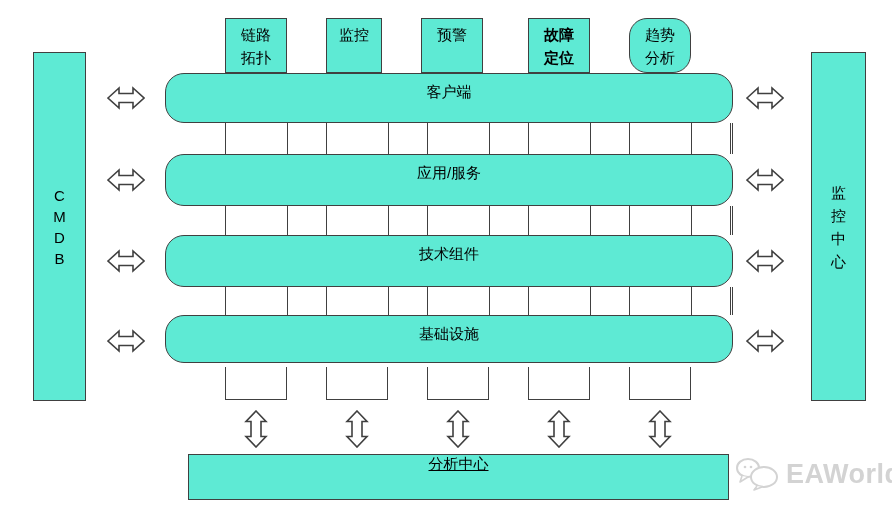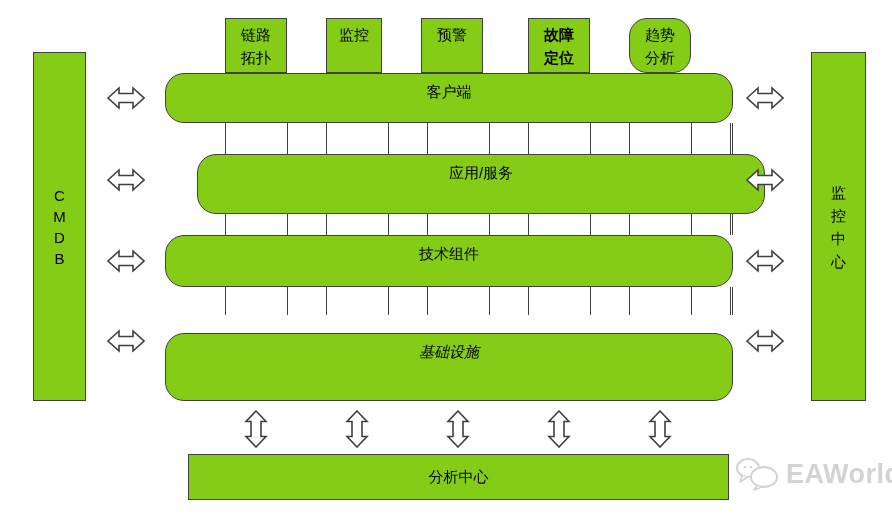--- a/index.html
+++ b/index.html
@@ -7,7 +7,7 @@
     position:relative;width:892px;height:514px;background:#fff;overflow:hidden;
     font-family:"Liberation Sans","DejaVu Sans",sans-serif;color:#000;
   }
-  .box{position:absolute;box-sizing:border-box;border:1.4px solid #404040;background:#84cc16;}
+  .box{position:absolute;box-sizing:border-box;border:1.4px solid #404040;background:#5eead4;}
   
   .side-box{display:flex;flex-direction:column;align-items:center;justify-content:center;z-index:3;}
   .side-box .vchar{display:block;font-size:15px;line-height:21px;text-align:center;}

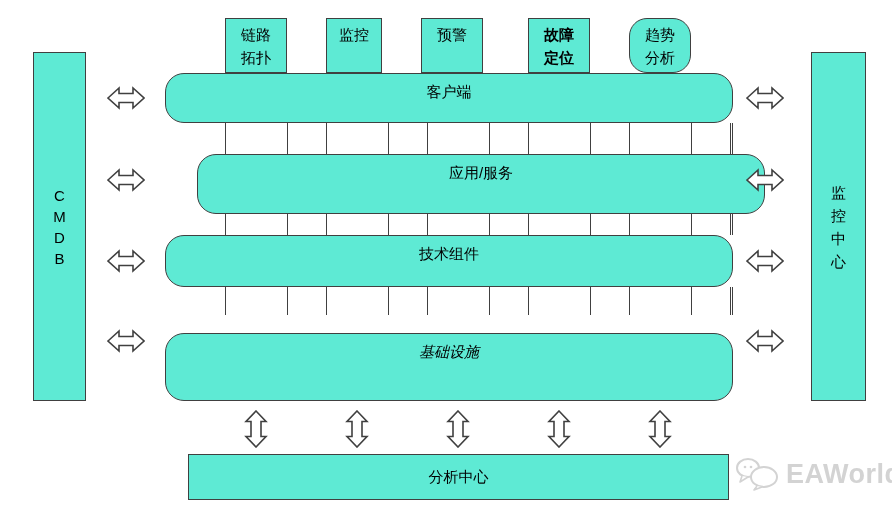--- a/index.html
+++ b/index.html
@@ -83,7 +83,7 @@
   <div class="box bar" style="top:73px;height:50px;">
     <span class="bar-label">客户端</span>
   </div>
-  <div class="box bar" style="top:154px;height:60px;margin-left:32px;">
+  <div class="box bar" style="top:154px;height:52px;">
     <span class="bar-label">应用/服务</span>
   </div>
   <div class="box bar" style="top:235px;height:52px;">

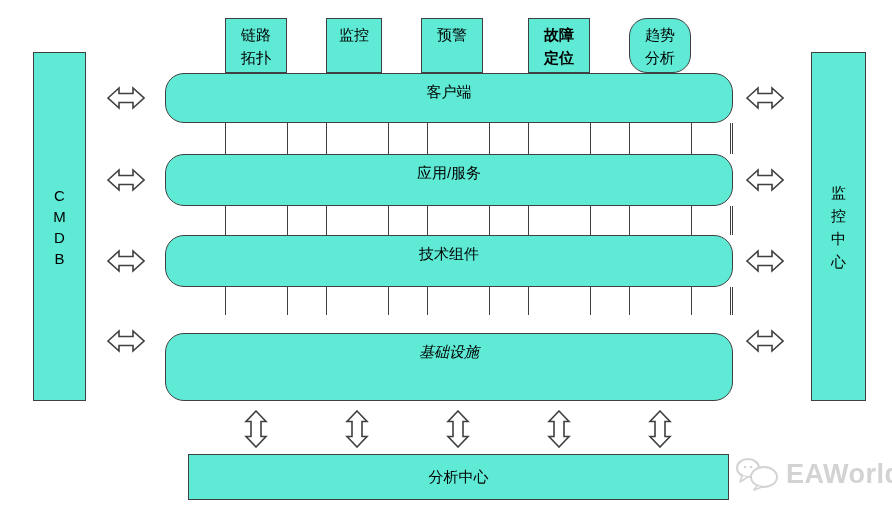--- a/index.html
+++ b/index.html
@@ -89,7 +89,7 @@
   <div class="box bar" style="top:235px;height:52px;">
     <span class="bar-label">技术组件</span>
   </div>
-  <div class="box bar" style="top:333px;height:68px;font-style:italic;">
+  <div class="box bar" style="top:315px;height:48px;">
     <span class="bar-label">基础设施</span>
   </div>
 

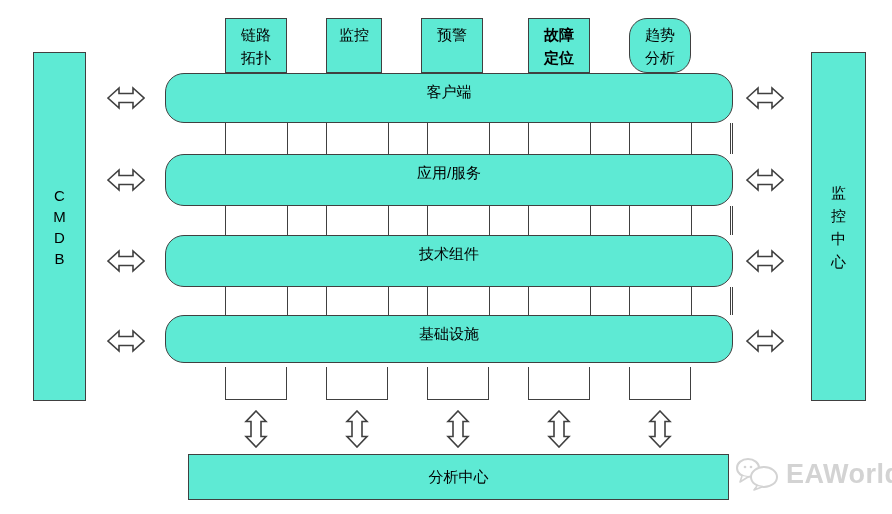--- a/index.html
+++ b/index.html
@@ -33,7 +33,7 @@
     border:1.4px solid #404040;border-top:none;background:#fff;z-index:1;}
   .arrow{position:absolute;z-index:4;}
   
-  .analysis-bar{display:flex;align-items:center;justify-content:center;font-size:15px;z-index:2;}
+  .analysis-bar{display:flex;justify-content:center;font-size:15px;z-index:2;text-decoration:underline;}
   
   .watermark{position:absolute;left:735px;top:457px;display:flex;align-items:center;gap:5px;z-index:1;}
   .watermark .wm-text{font-size:27px;color:#d3d3d3;font-weight:600;letter-spacing:0.5px;}

